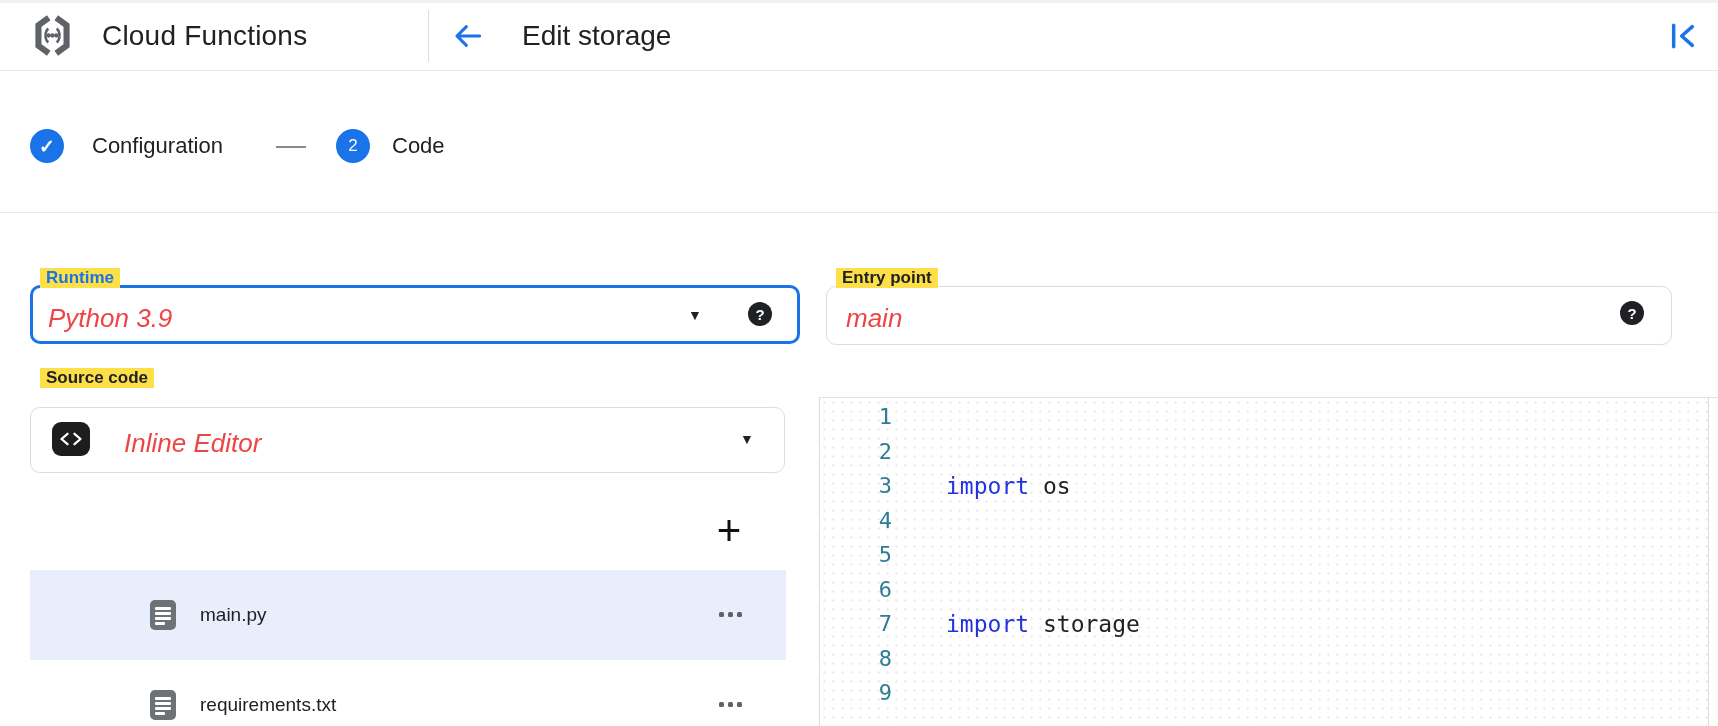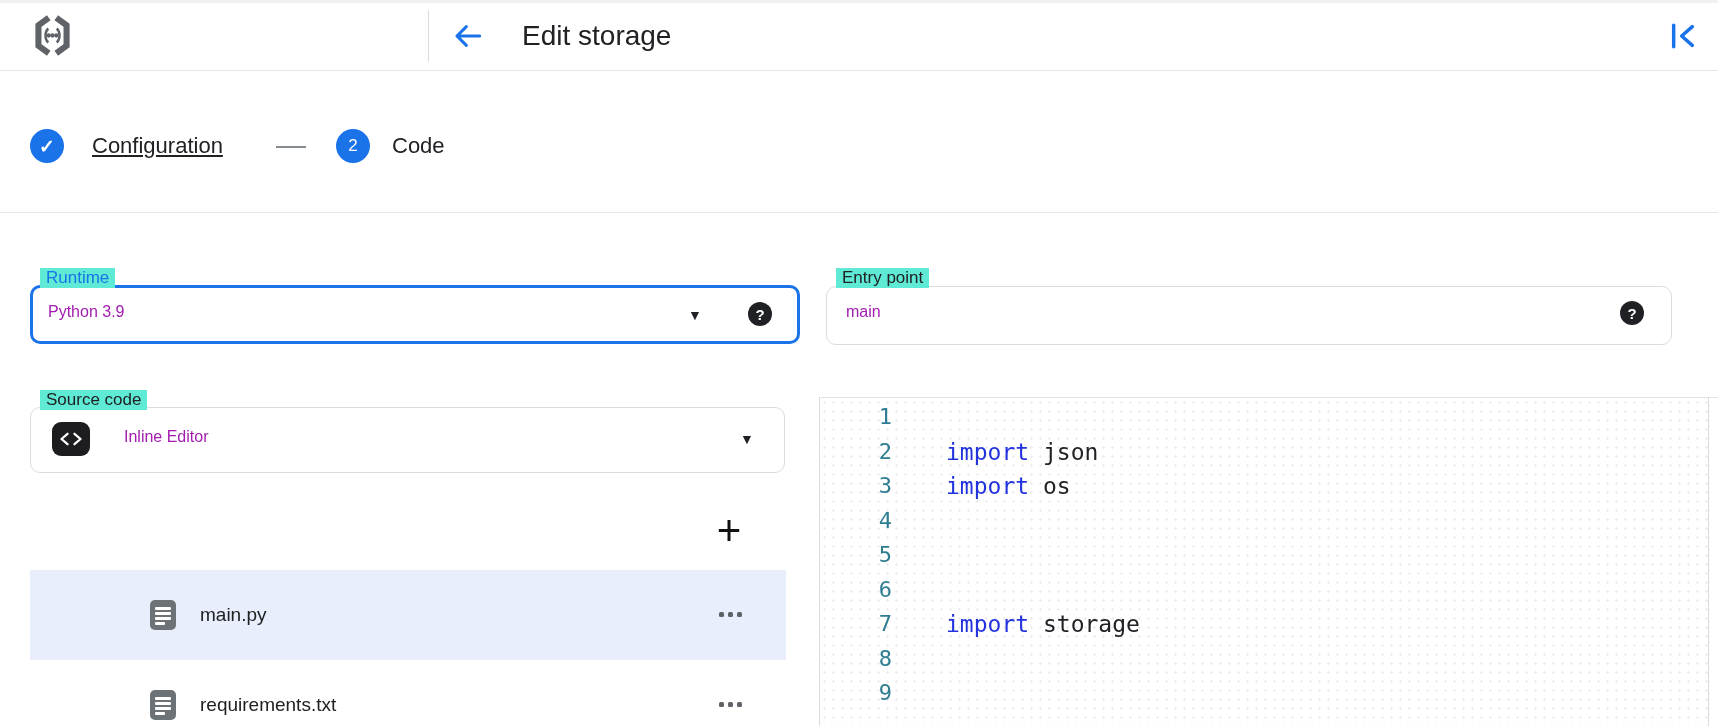--- a/index.html
+++ b/index.html
@@ -95,6 +95,7 @@
     <circle cx="24" cy="24" r="2.3" fill="#5f6368"></circle>
     <circle cx="28" cy="24" r="2.3" fill="#5f6368"></circle>
   </svg>
+  <div class="abs product-title">Cloud Functions</div>
   <div class="abs vdiv"></div>
   <div class="abs back-btn">
     <svg viewBox="0 0 24 24" width="34" height="32">

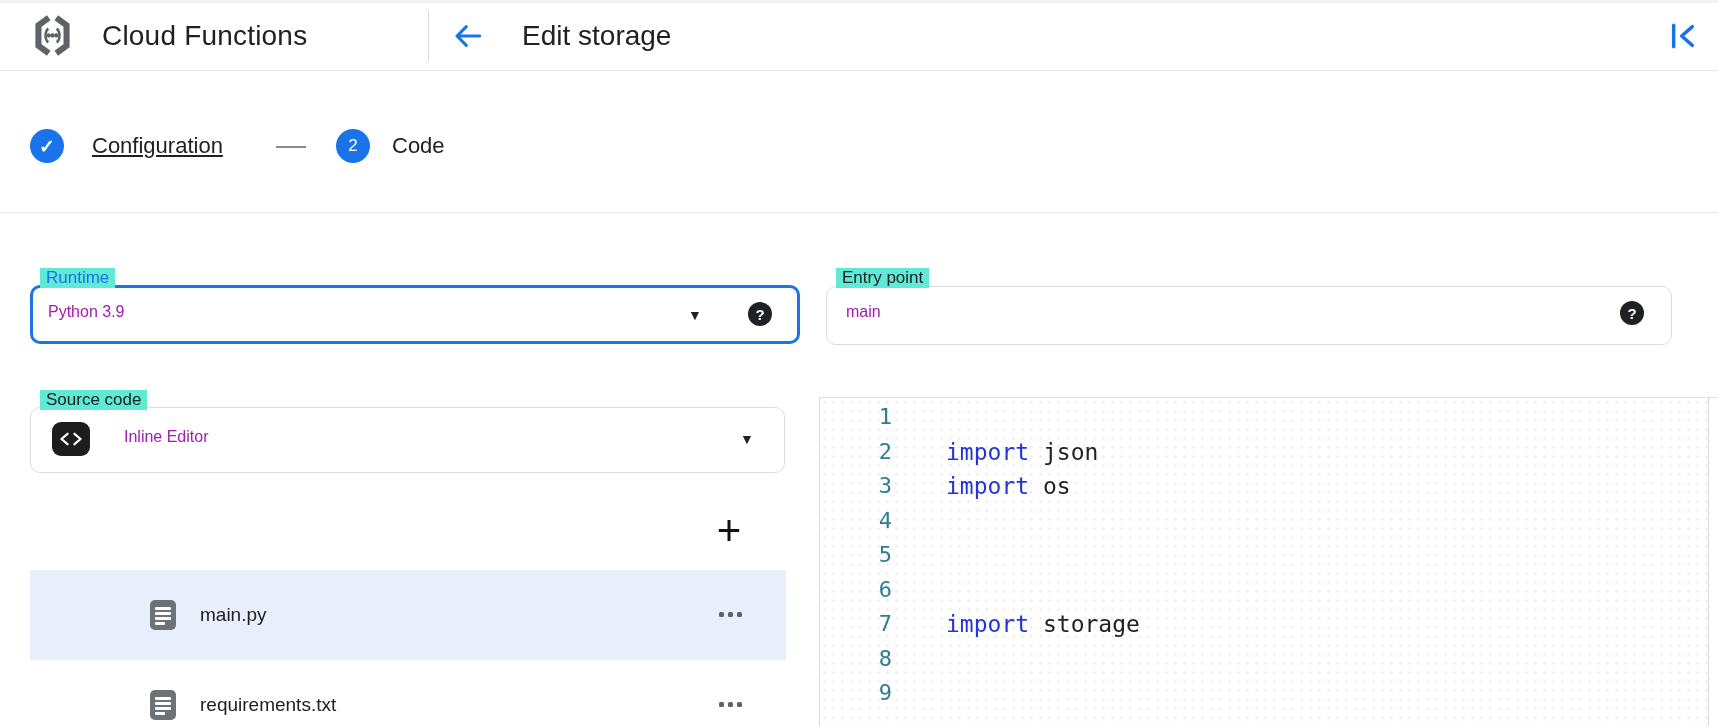--- a/index.html
+++ b/index.html
@@ -24,7 +24,7 @@
   .step2-circle{left:336px;top:129px;}
   .step-check{font-size:19px;font-weight:bold;}
   .step-num{font-size:17px;}
-  .step1-label{left:92px;top:133px;font-size:22px;text-decoration:underline;}
+  .step1-label{left:92px;top:133px;font-size:22px;}
   .step2-label{left:392px;top:133px;font-size:22px;}
   .step-dash{left:276px;top:128px;font-size:30px;color:#868b90;}
   .divider2{left:0;top:212px;width:1718px;height:1px;background:#e7e7e7;}

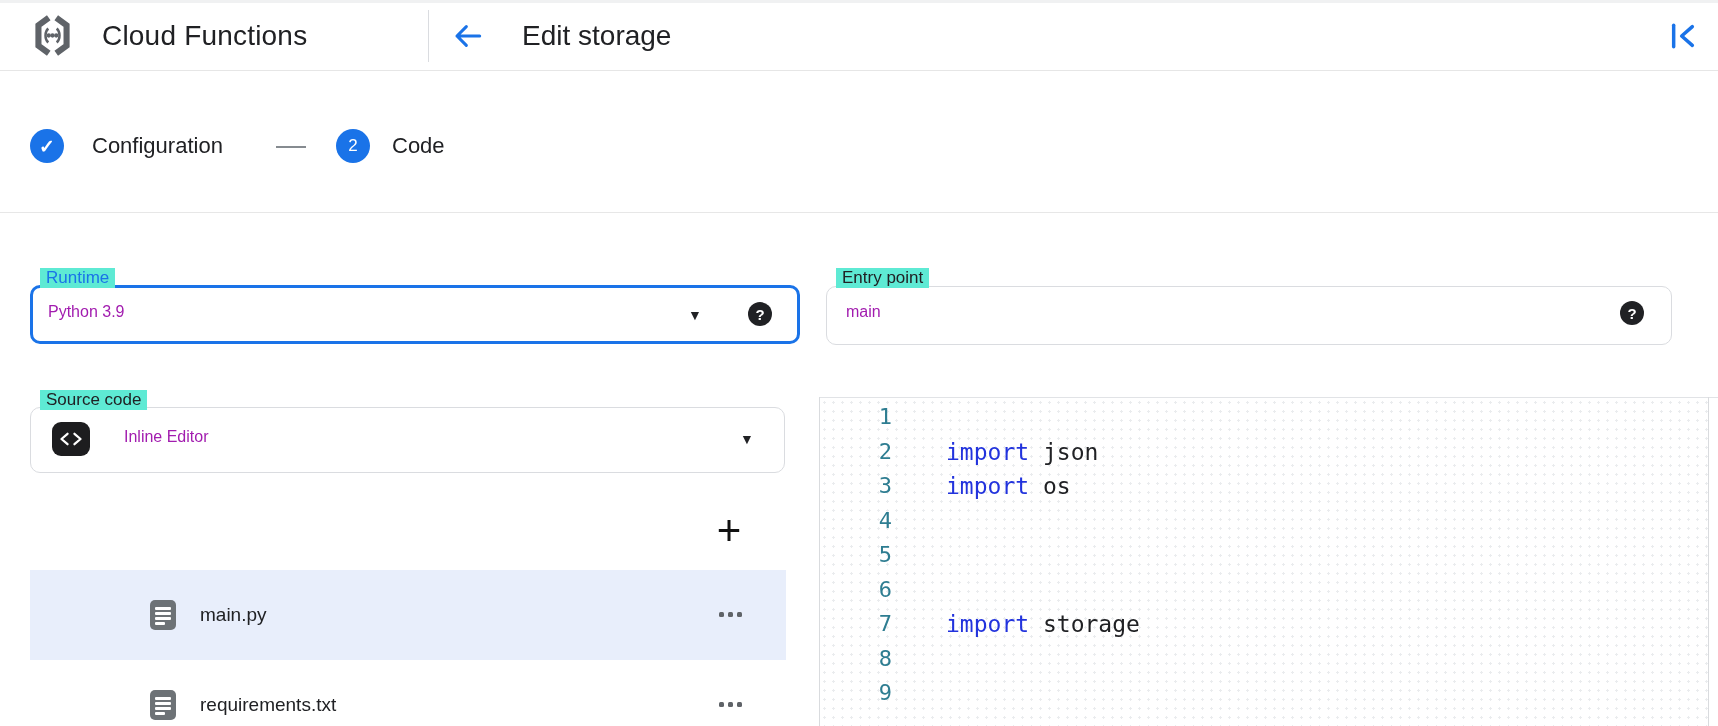--- a/index.html
+++ b/index.html
@@ -30,7 +30,7 @@
   .divider2{left:0;top:212px;width:1718px;height:1px;background:#e7e7e7;}
 
   
-  .field-label{background:#5eead4;padding:0 6px;font-size:17px;font-weight:400;z-index:2;line-height:20px;}
+  .field-label{background:#fde047;padding:0 6px;font-size:17px;font-weight:700;z-index:2;line-height:20px;}
   .runtime-label{left:40px;top:268px;color:var(--accent);}
   .entry-label{left:836px;top:268px;color:#202124;}
   .source-label{left:40px;top:390px;color:#202124;}

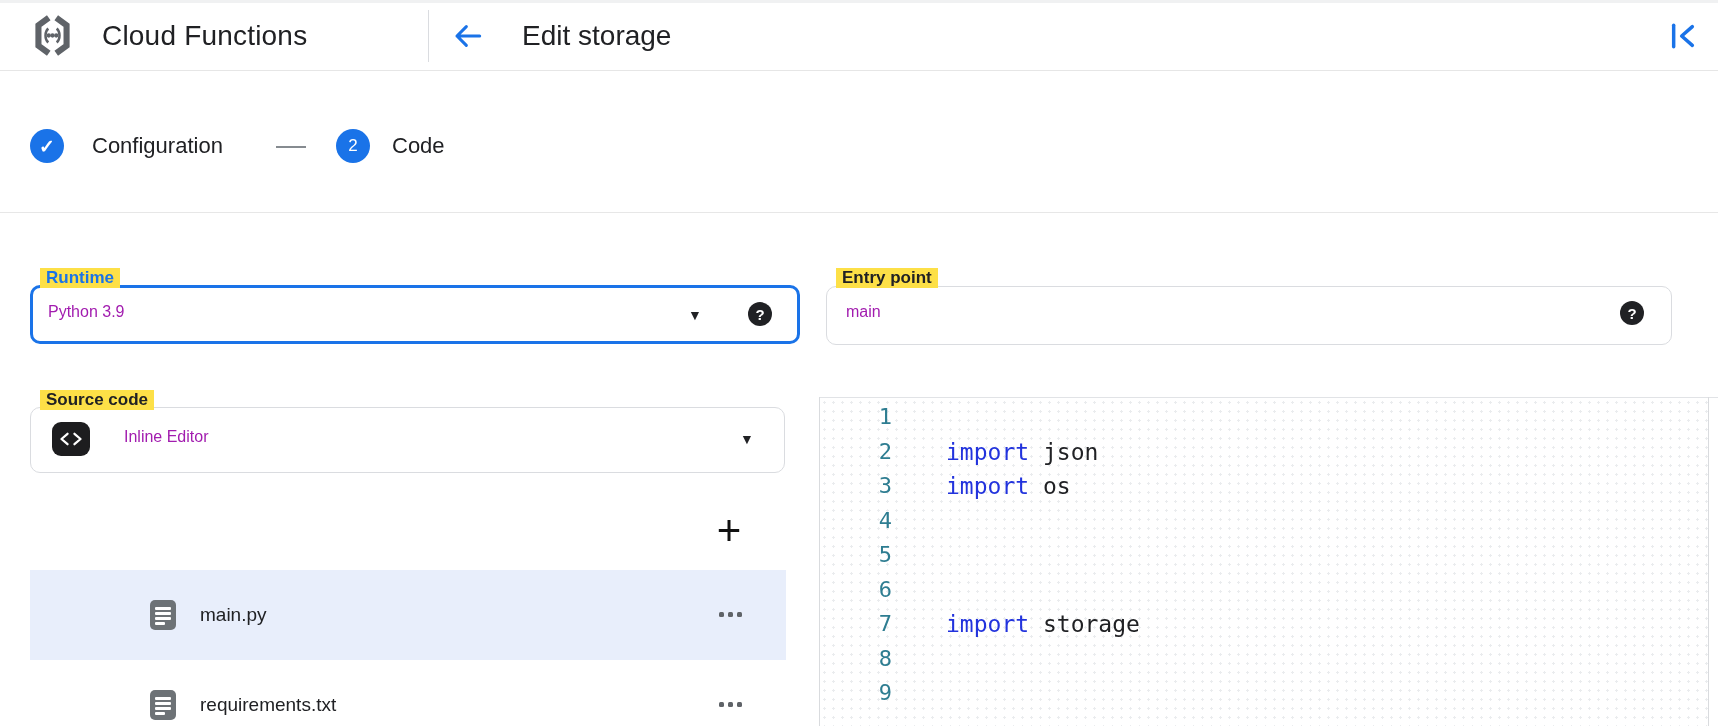--- a/index.html
+++ b/index.html
@@ -37,7 +37,7 @@
   .runtime-box{left:30px;top:285px;width:764px;height:53px;border:3px solid var(--accent);border-radius:10px;cursor:pointer;}
   .entry-box{left:826px;top:286px;width:844px;height:57px;border:1px solid #dadce0;border-radius:10px;}
   .source-box{left:30px;top:407px;width:753px;height:64px;border:1px solid #dadce0;border-radius:10px;cursor:pointer;}
-  .field-value{font-size:16px;color:#a21caf;}
+  .field-value{font-size:26px;color:#ef4444;font-style:italic;}
   .runtime-value{left:48px;top:303px;}
   .entry-value{left:846px;top:303px;}
   .source-value{left:124px;top:428px;}

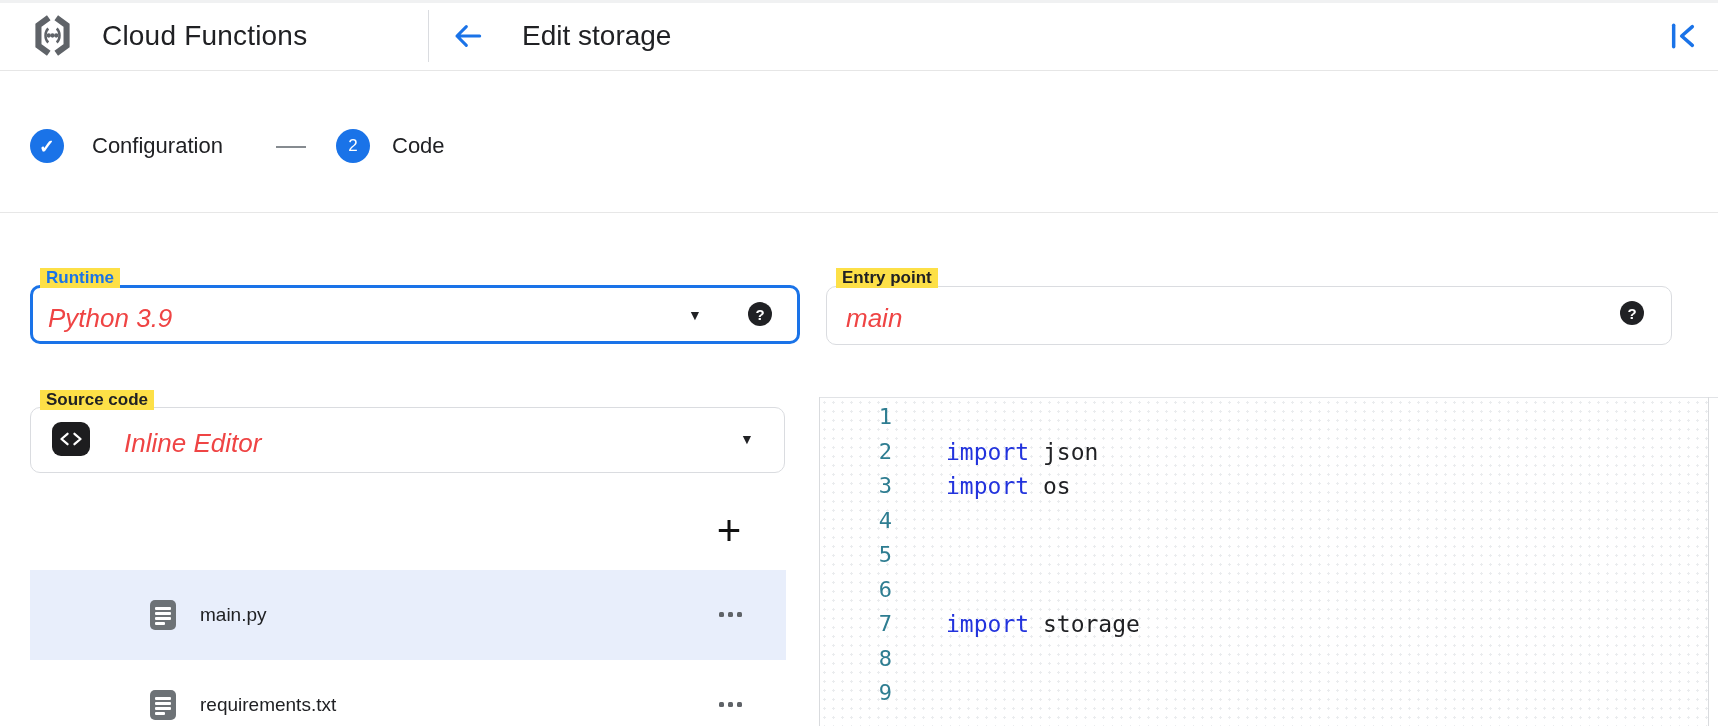--- a/index.html
+++ b/index.html
@@ -33,7 +33,7 @@
   .field-label{background:#fde047;padding:0 6px;font-size:17px;font-weight:700;z-index:2;line-height:20px;}
   .runtime-label{left:40px;top:268px;color:var(--accent);}
   .entry-label{left:836px;top:268px;color:#202124;}
-  .source-label{left:40px;top:390px;color:#202124;}
+  .source-label{left:40px;top:368px;color:#202124;}
   .runtime-box{left:30px;top:285px;width:764px;height:53px;border:3px solid var(--accent);border-radius:10px;cursor:pointer;}
   .entry-box{left:826px;top:286px;width:844px;height:57px;border:1px solid #dadce0;border-radius:10px;}
   .source-box{left:30px;top:407px;width:753px;height:64px;border:1px solid #dadce0;border-radius:10px;cursor:pointer;}

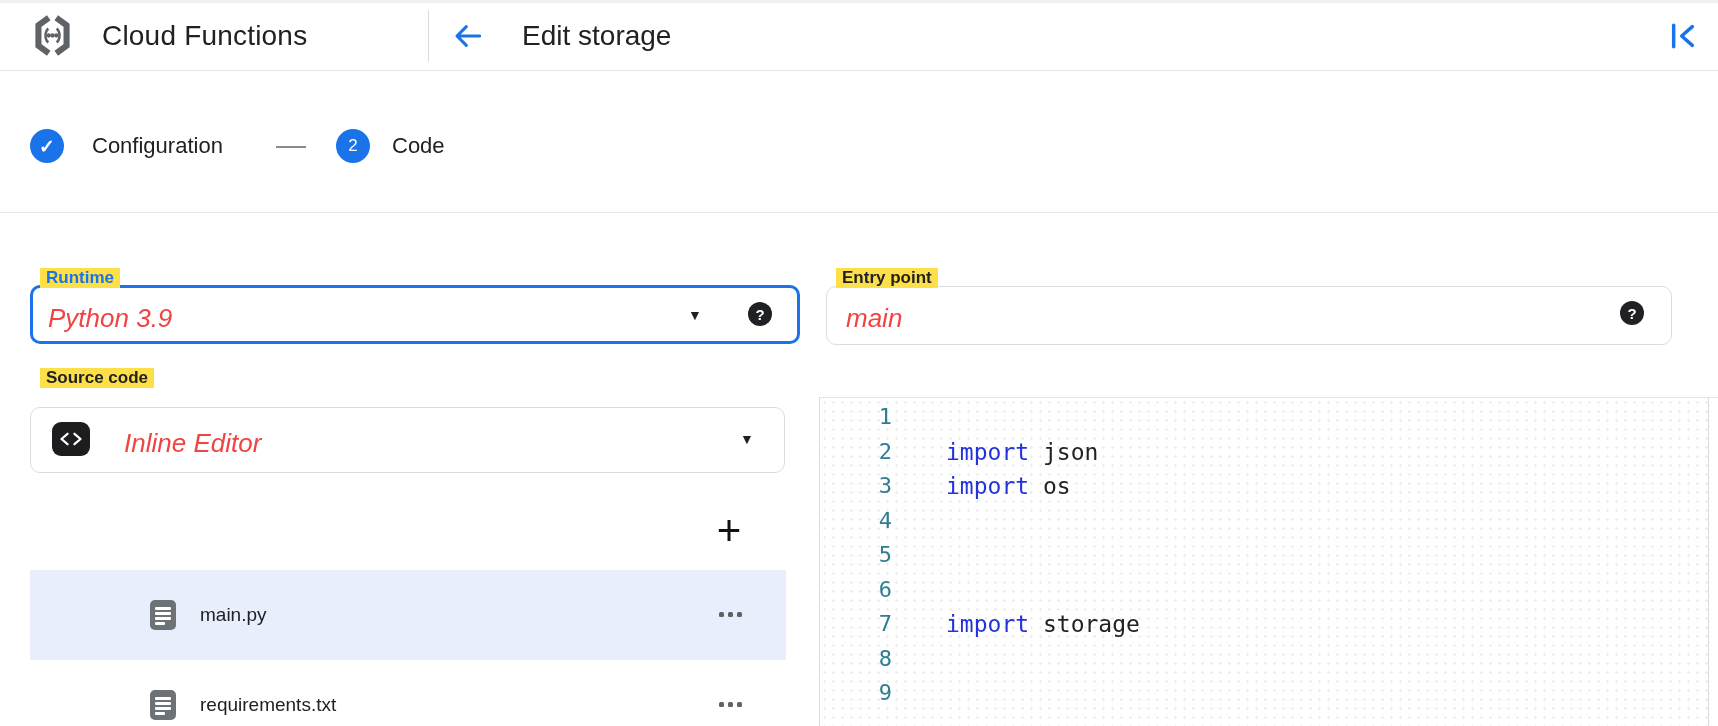--- a/index.html
+++ b/index.html
@@ -182,7 +182,7 @@
   <div class="abs ed-right"></div>
   <div class="abs code-lines" id="code-lines">
       <div class="code-line"><span class="ln">1</span></div>
-      <div class="code-line"><span class="ln">2</span><span class="code-text"><span class="kw">import</span><span> json</span></span></div>
+      <div class="code-line"><span class="ln">2</span></div>
       <div class="code-line"><span class="ln">3</span><span class="code-text"><span class="kw">import</span><span> os</span></span></div>
       <div class="code-line"><span class="ln">4</span></div>
       <div class="code-line"><span class="ln">5</span><span class="code-text"></span></div>

